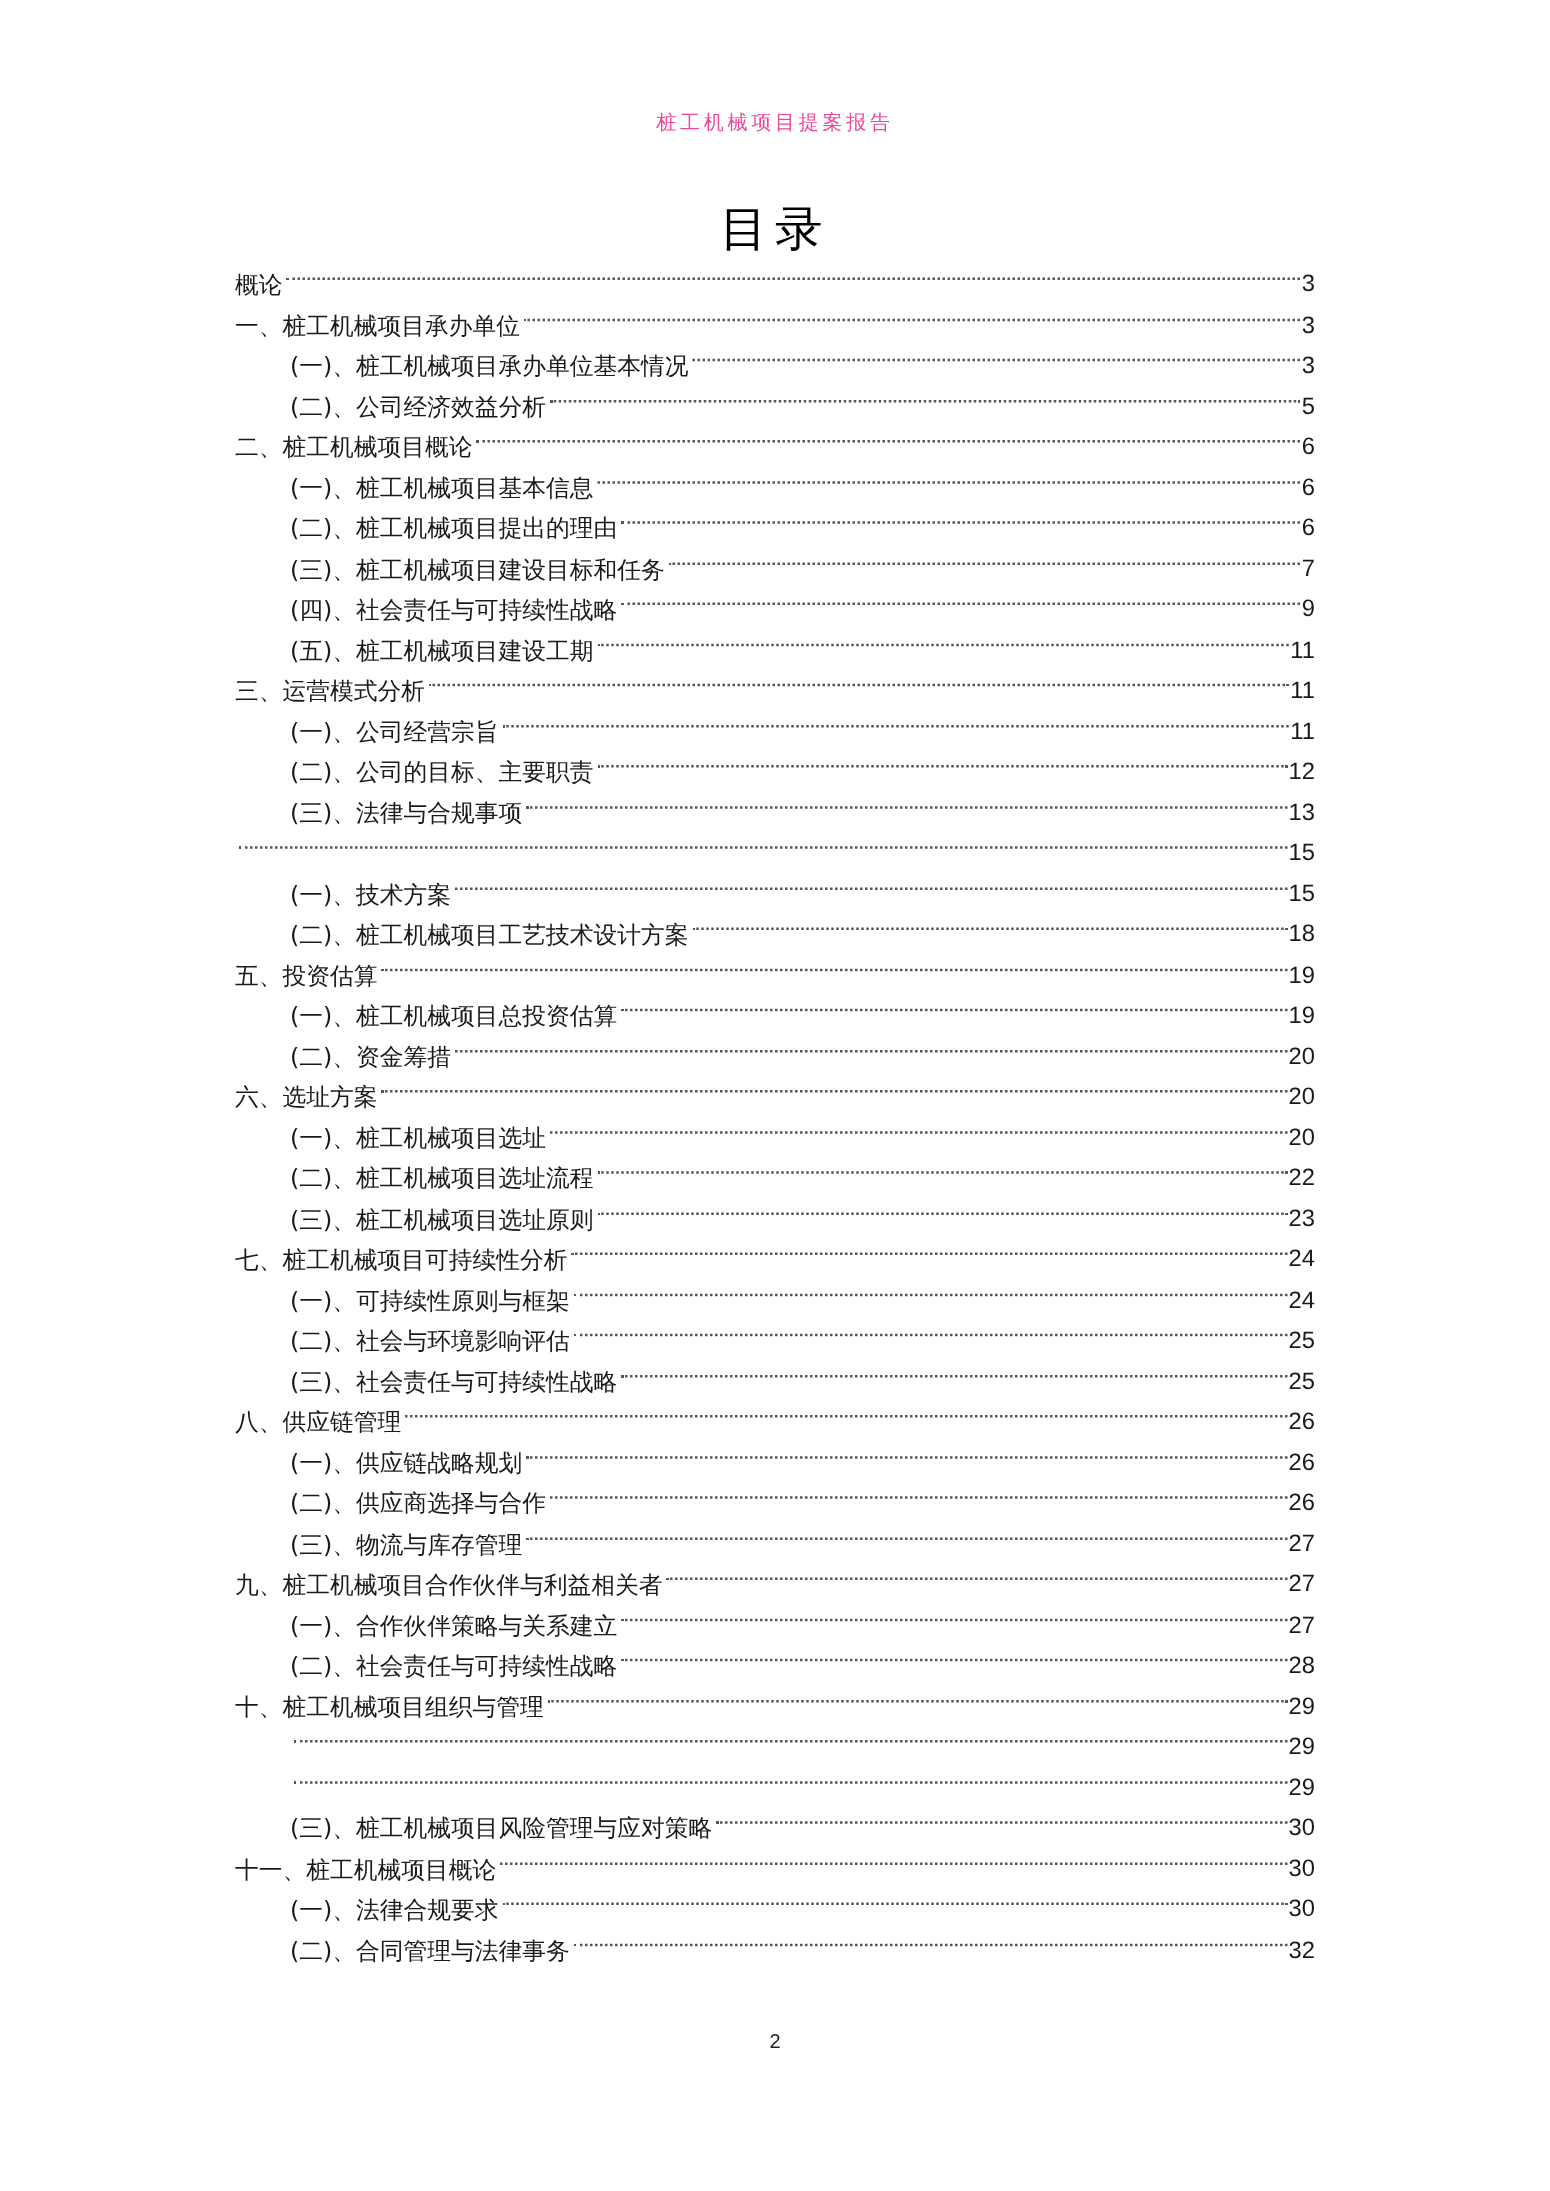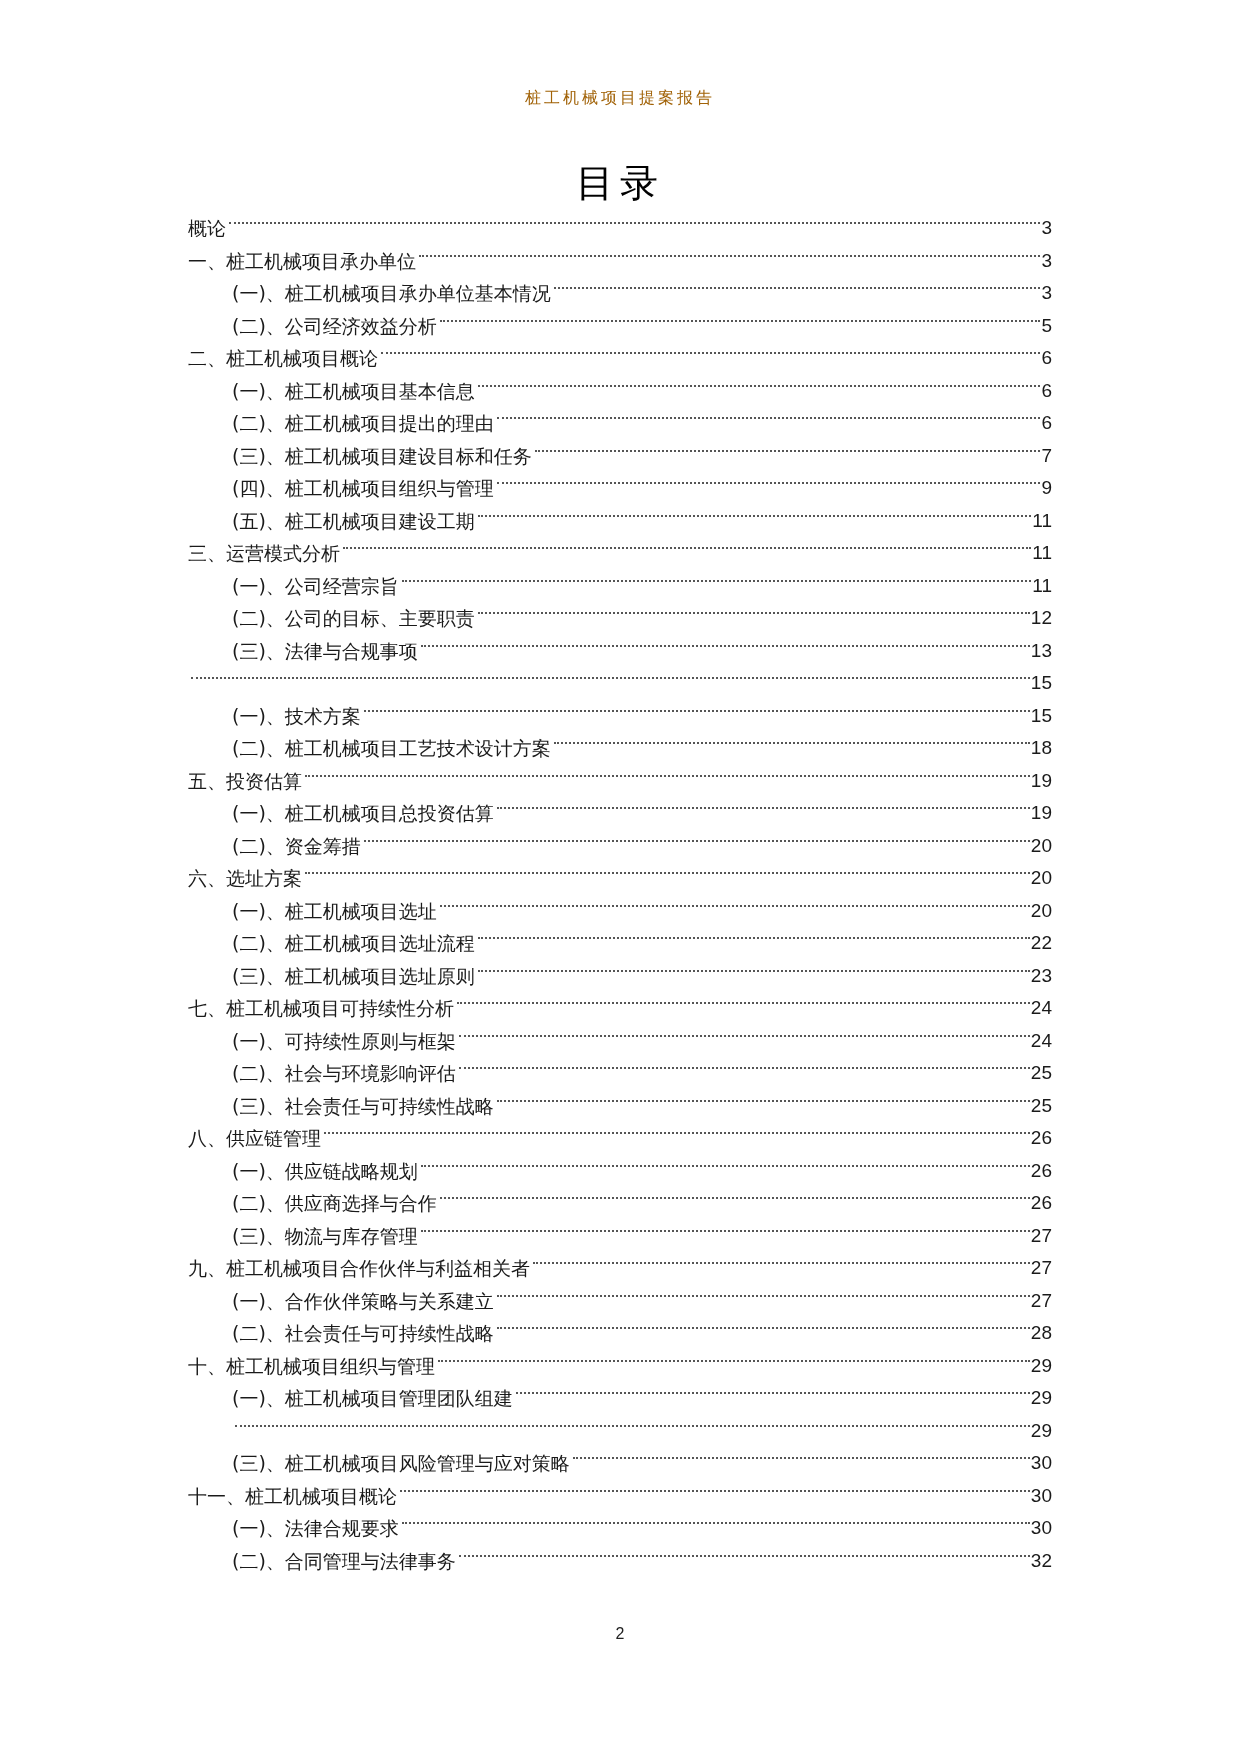--- a/index.html
+++ b/index.html
@@ -6,7 +6,7 @@
   body { width: 1240px; height: 1753px; position: relative; overflow: hidden;
          font-family: "DejaVu Sans", "Liberation Sans", sans-serif; color: #1a1a1a; }
   .running-header { position: absolute; top: 88px; left: 0; width: 1240px; text-align: center;
-         font-size: 16px; letter-spacing: 3px; color: #a16207; }
+         font-size: 16px; letter-spacing: 3px; color: #ec4899; }
   .toc-title { position: absolute; top: 158px; left: 0; width: 1240px; text-align: center;
          font-family: Liberation Mono, monospace; font-size: 38px; letter-spacing: 6px; color: #000; }
   .toc { position: absolute; top: 212px; left: 188px; width: 864px; margin: 0; padding: 0; list-style: none; }

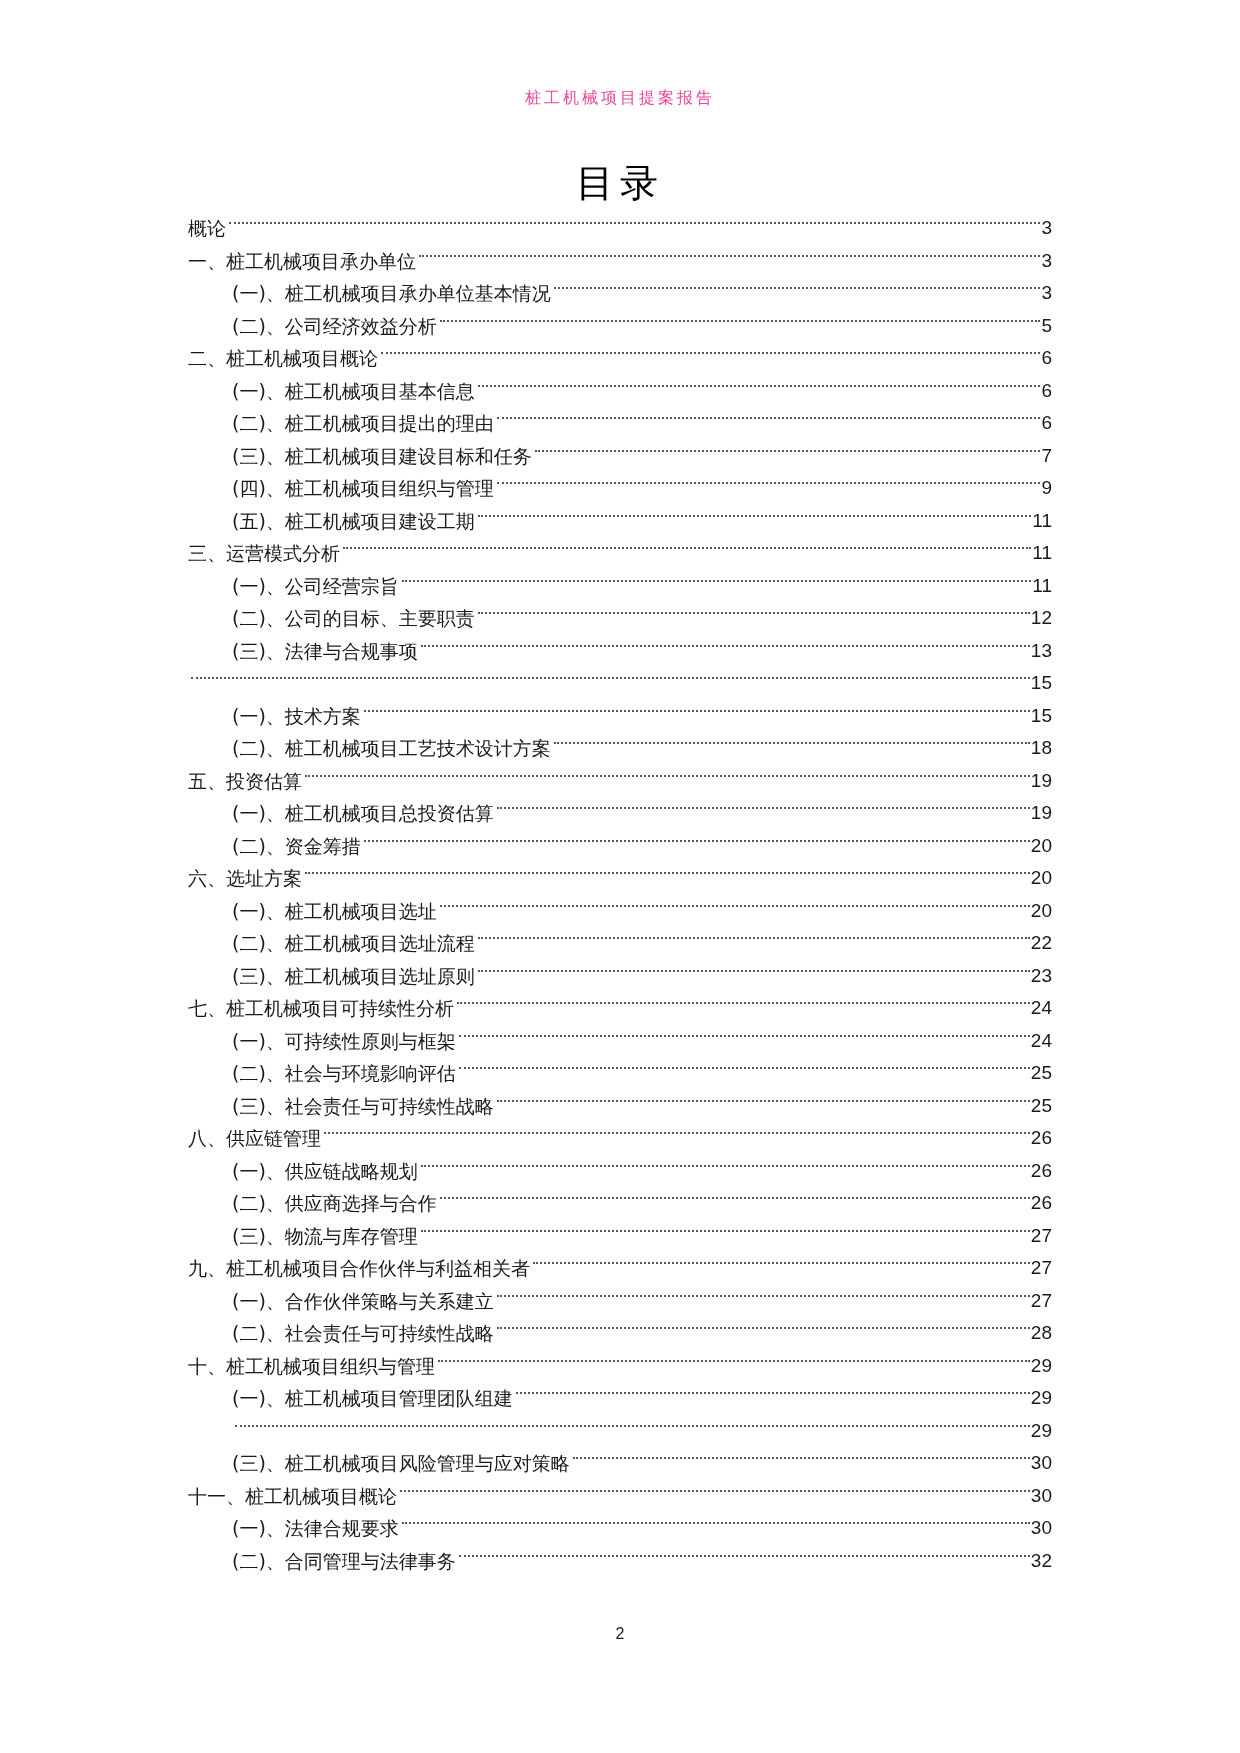--- a/index.html
+++ b/index.html
@@ -67,7 +67,7 @@
     <span class="toc-page">7</span>
   </li>
     <li class="toc-row level-2">
-    <span class="toc-label">(四)、桩工机械项目组织与管理</span>
+    <span class="toc-label">(四)、社会责任与可持续性战略</span>
     <span class="toc-leader"></span>
     <span class="toc-page">9</span>
   </li>

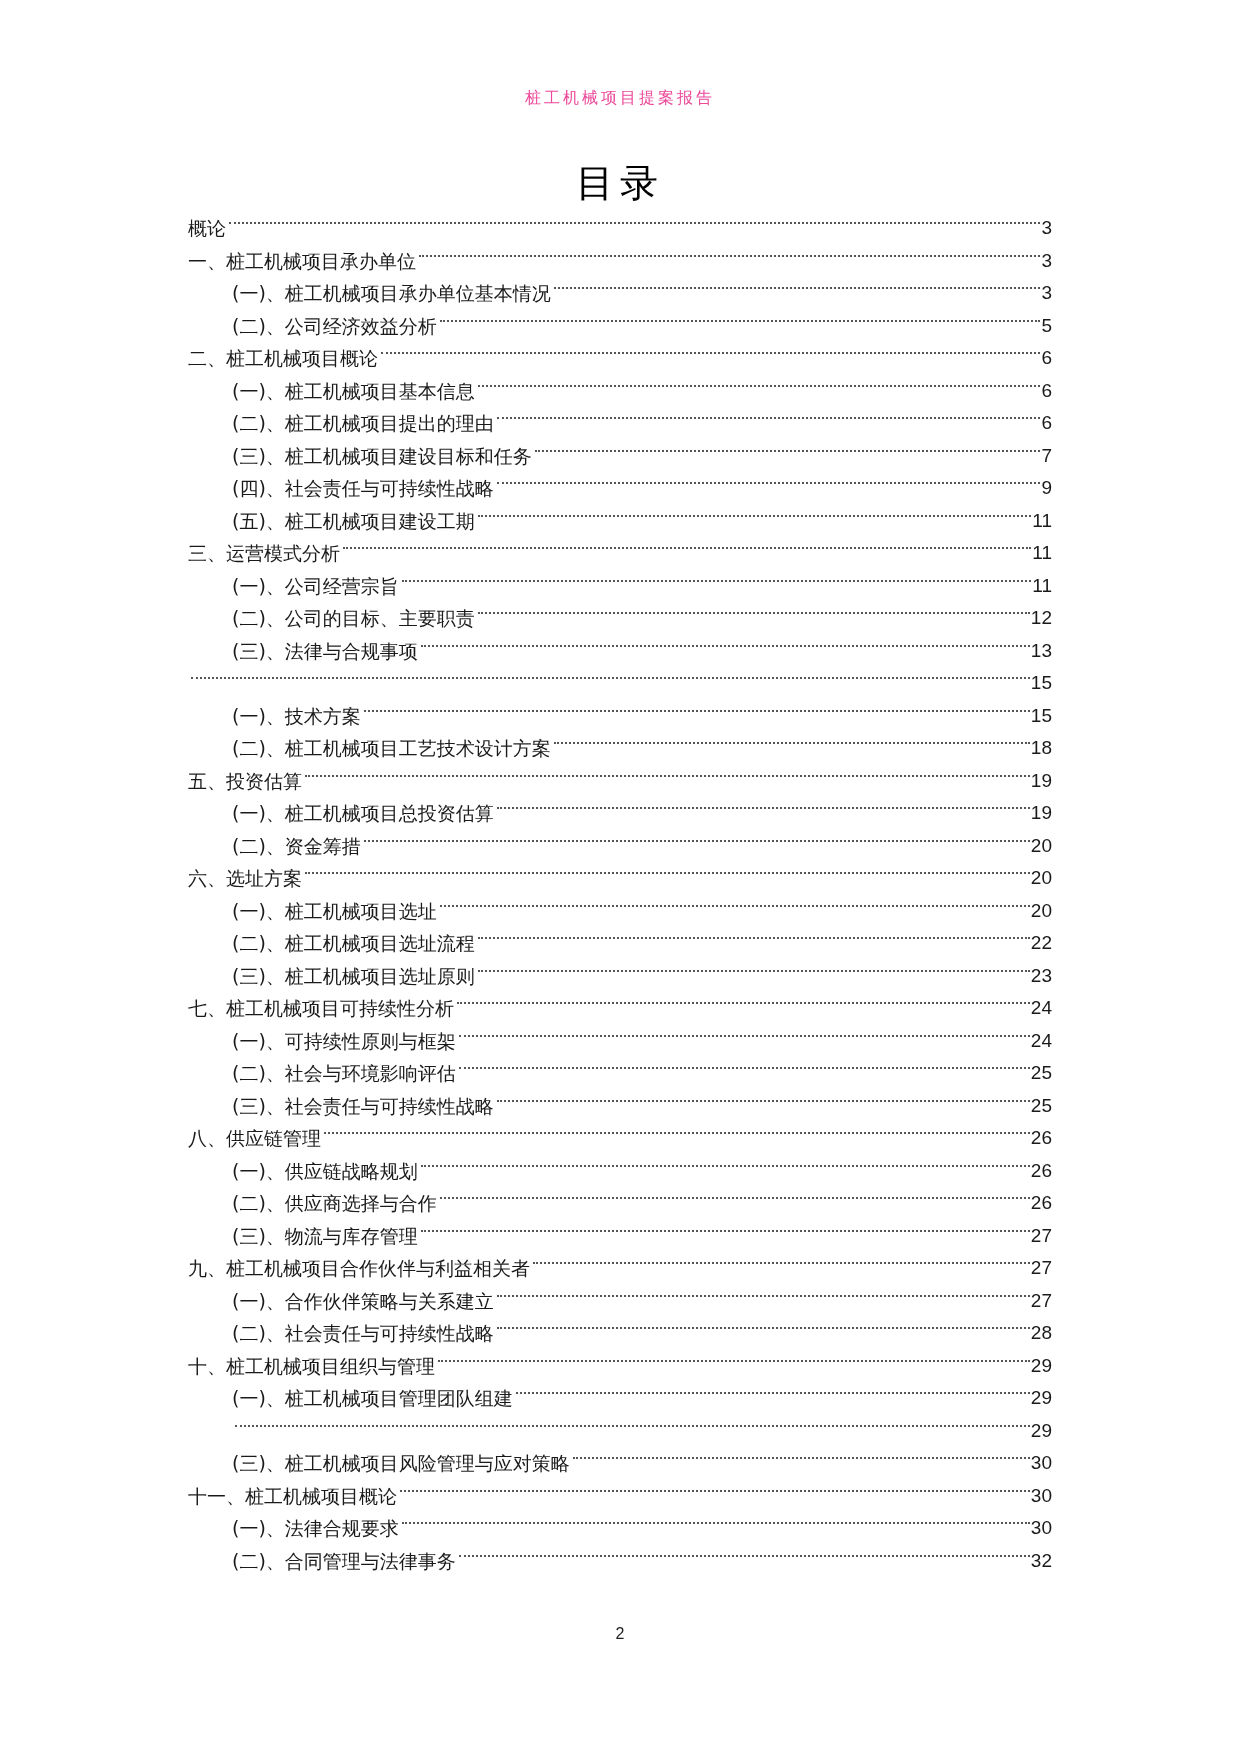--- a/index.html
+++ b/index.html
@@ -206,7 +206,6 @@
     <span class="toc-page">29</span>
   </li>
     <li class="toc-row level-2">
-    <span class="toc-label">(一)、桩工机械项目管理团队组建</span>
     <span class="toc-leader"></span>
     <span class="toc-page">29</span>
   </li>

